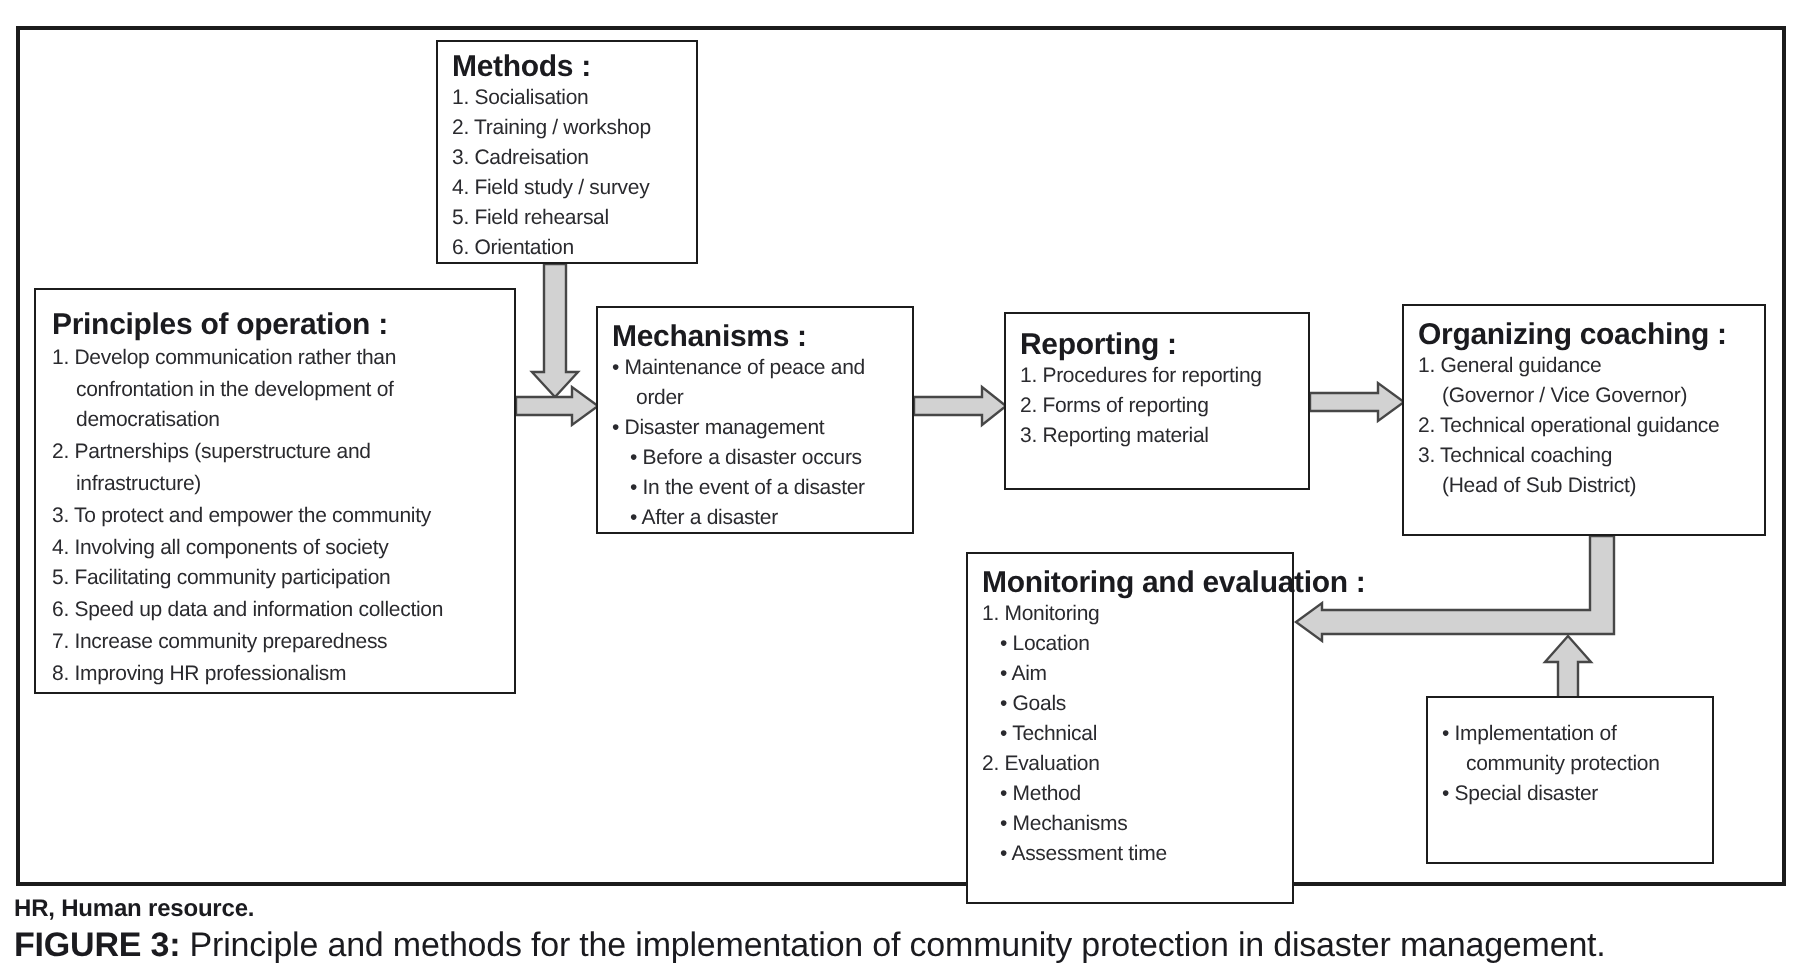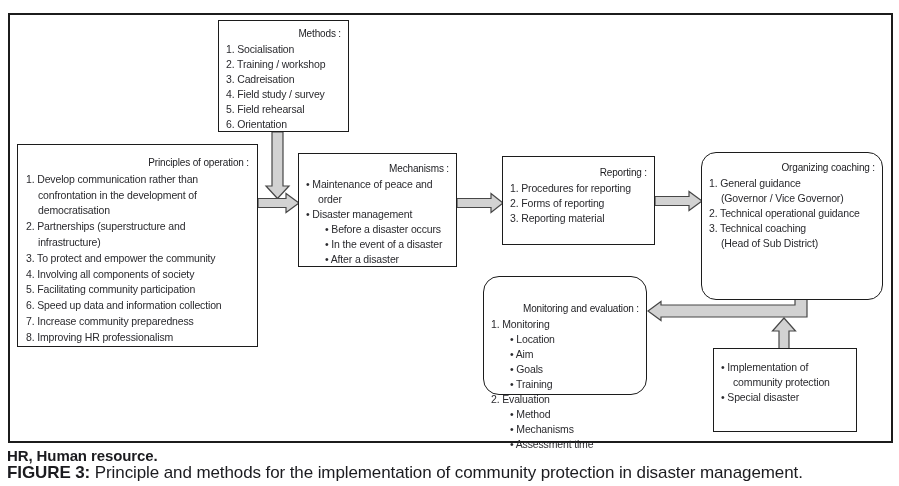--- a/index.html
+++ b/index.html
@@ -37,12 +37,11 @@
     letter-spacing:-0.15px;
   }
   .box-title{
-    font-weight:normal;
-    font-size:10px;
+    font-weight:bold;
+    font-size:15px;
     color:#1b1b1f;
     margin-bottom:1px;
     white-space:nowrap;
-    text-align:right;
   }
   .item{padding-left:12px;text-indent:-12px;}
   .sub{margin-left:19px;}

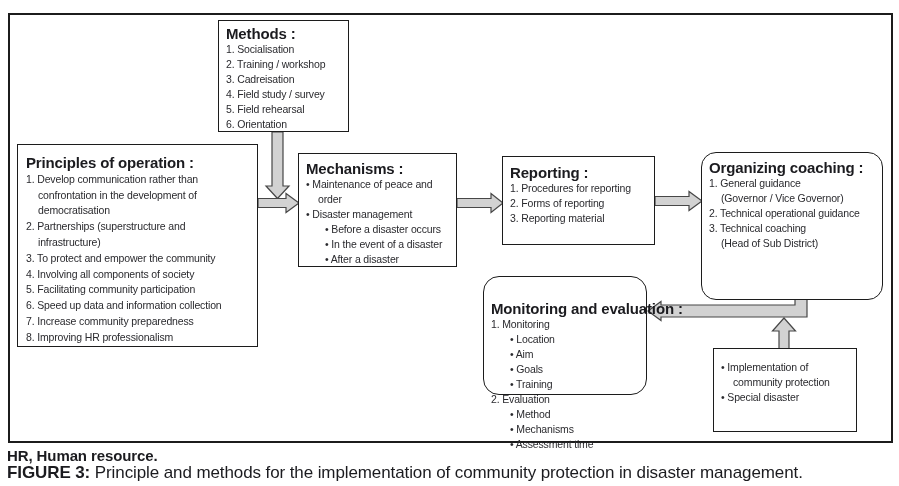--- a/index.html
+++ b/index.html
@@ -50,7 +50,7 @@
   .box-principles{left:17px;top:144px;width:241px;height:203px;padding:10px 8px 0 8px;line-height:15.8px;}
   .box-mechanisms{left:298px;top:153px;width:159px;height:114px;padding-top:7px;}
   .box-reporting{left:502px;top:156px;width:153px;height:89px;padding-top:8px;}
-  .box-organizing{left:701px;top:152px;width:182px;height:148px;padding-top:7px;border-radius:15px;}
+  .box-organizing{left:701px;top:152px;width:182px;height:116px;padding-top:7px;}
   .box-monitoring{left:483px;top:276px;width:164px;height:119px;padding-top:24px;border-radius:16px;}
   .box-financing{left:713px;top:348px;width:144px;height:84px;padding-top:11px;}
   .note{

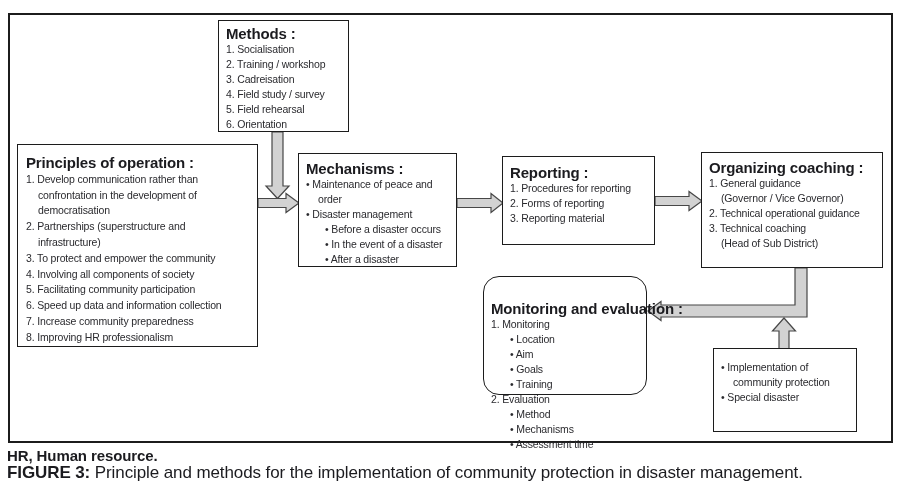--- a/index.html
+++ b/index.html
@@ -44,7 +44,7 @@
     white-space:nowrap;
   }
   .item{padding-left:12px;text-indent:-12px;}
-  .sub{margin-left:19px;}
+  .sub{margin-left:9px;}
   .cont{padding-left:12px;text-indent:0;}
   .box-methods{left:218px;top:20px;width:131px;height:112px;padding-top:5px;}
   .box-principles{left:17px;top:144px;width:241px;height:203px;padding:10px 8px 0 8px;line-height:15.8px;}

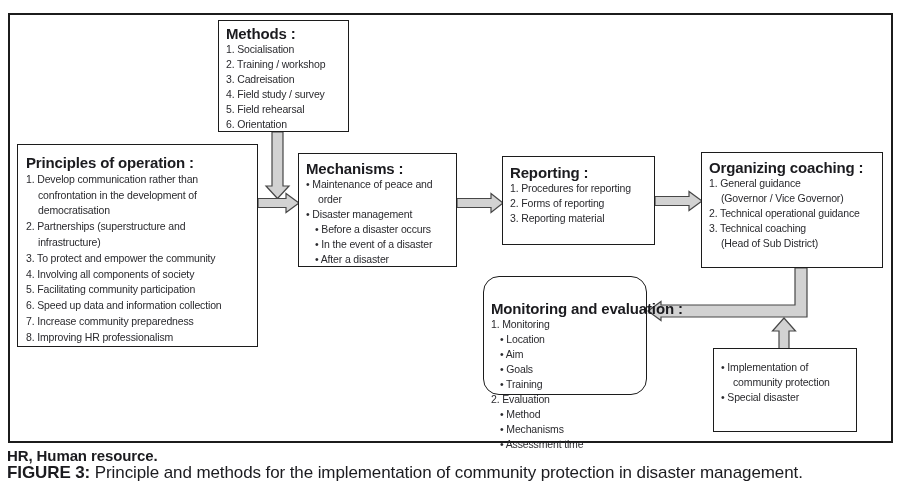--- a/index.html
+++ b/index.html
@@ -51,7 +51,7 @@
   .box-mechanisms{left:298px;top:153px;width:159px;height:114px;padding-top:7px;}
   .box-reporting{left:502px;top:156px;width:153px;height:89px;padding-top:8px;}
   .box-organizing{left:701px;top:152px;width:182px;height:116px;padding-top:7px;}
-  .box-monitoring{left:483px;top:276px;width:164px;height:119px;padding-top:24px;border-radius:16px;}
+  .box-monitoring{left:483px;top:276px;width:164px;height:176px;padding-top:7px;}
   .box-financing{left:713px;top:348px;width:144px;height:84px;padding-top:11px;}
   .note{
     position:absolute;left:7px;top:447px;

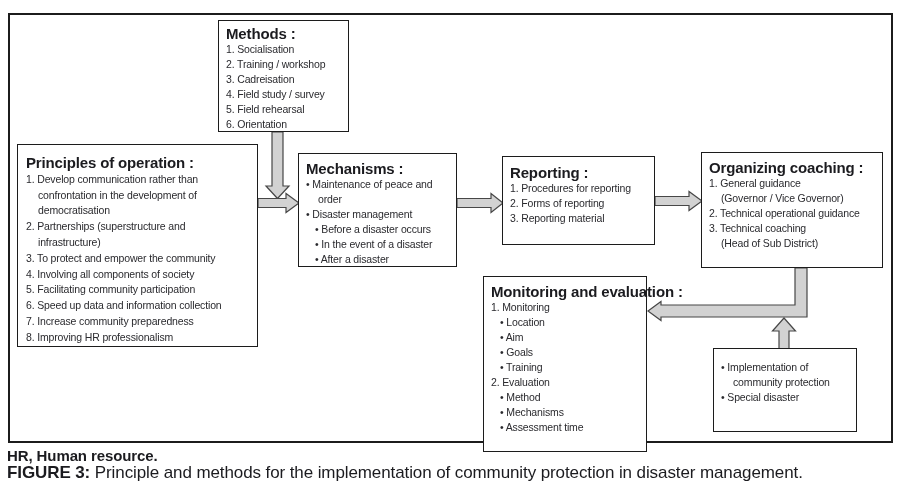--- a/index.html
+++ b/index.html
@@ -130,7 +130,7 @@
   <div class="item sub">• Location</div>
   <div class="item sub">• Aim</div>
   <div class="item sub">• Goals</div>
-  <div class="item sub">• Training</div>
+  <div class="item sub">• Technical</div>
   <div class="item">2. Evaluation</div>
   <div class="item sub">• Method</div>
   <div class="item sub">• Mechanisms</div>

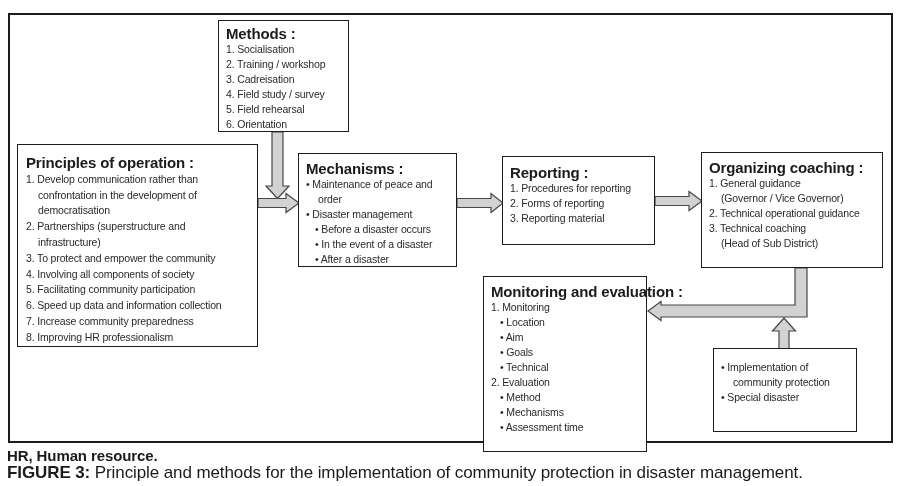--- a/index.html
+++ b/index.html
@@ -55,7 +55,7 @@
   .box-financing{left:713px;top:348px;width:144px;height:84px;padding-top:11px;}
   .note{
     position:absolute;left:7px;top:447px;
-    font-size:15px;font-weight:bold;color:#1b1b1f;letter-spacing:-0.1px;
+    font-size:12px;font-weight:bold;color:#1b1b1f;letter-spacing:-0.1px;
   }
   .figcap{
     position:absolute;left:7px;top:463px;

